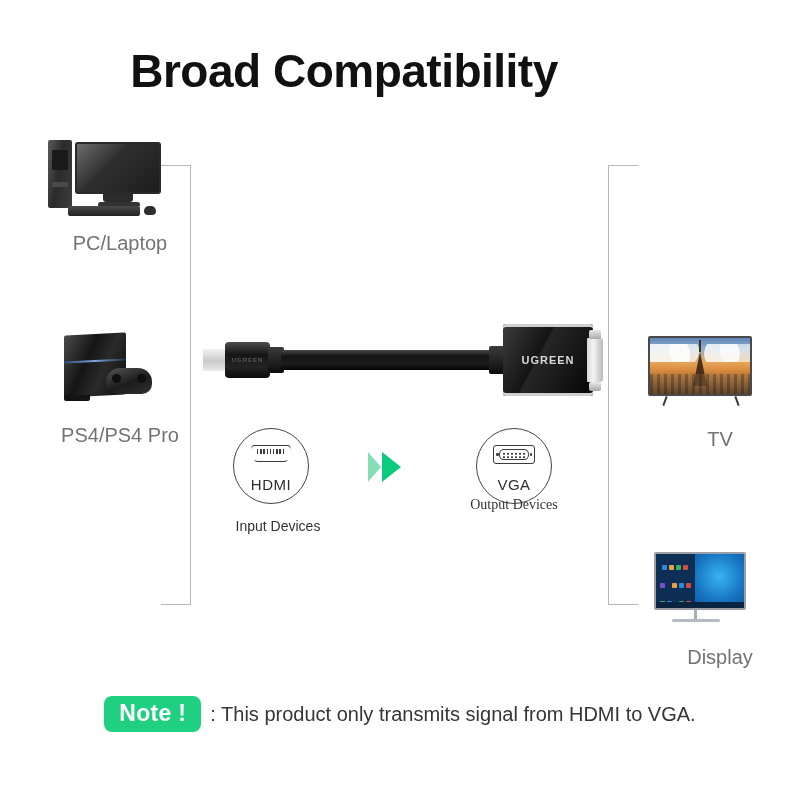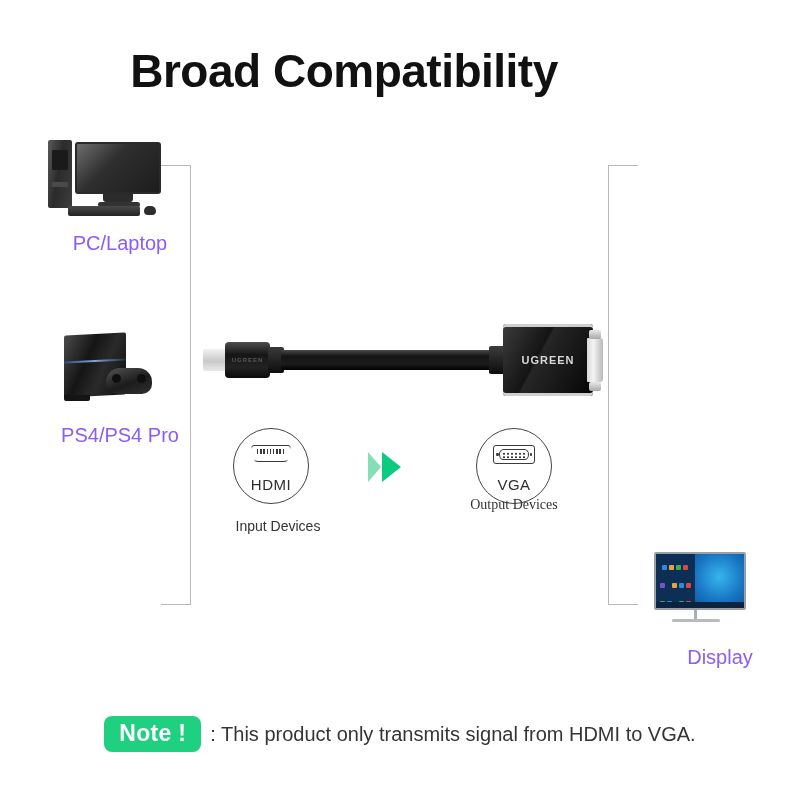--- a/index.html
+++ b/index.html
@@ -31,7 +31,7 @@
   .device { position: absolute; width: 200px; text-align: center; }
   .device .art { position: relative; height: 86px; margin: 0 auto; width: 160px; }
   .device .caption {
-    margin-top: 12px; font-size: 20px; color: #8b5cf6; white-space: nowrap; padding-left: 40px;
+    margin-top: 12px; font-size: 20px; color: #737373; white-space: nowrap; padding-left: 40px;
   }
   .dev-pc        { left: 0px;   top: 134px; }
   .dev-ps4       { left: 0px;   top: 326px; }

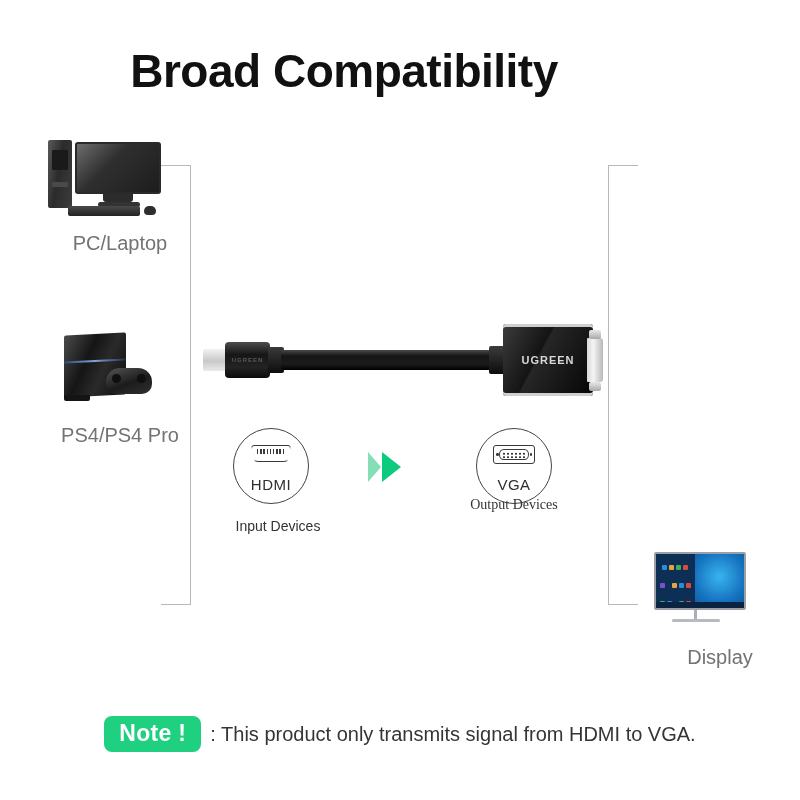--- a/index.html
+++ b/index.html
@@ -384,6 +384,20 @@
 
 
 
+  <div class="device dev-tv">
+    <div class="art">
+      <div class="tv-frame">
+        <div class="tv-screen">
+          <div class="tv-clouds"></div>
+          <div class="tv-tower"></div>
+          <div class="tv-city"></div>
+        </div>
+      </div>
+      <div class="tv-foot-l"></div>
+      <div class="tv-foot-r"></div>
+    </div>
+    <div class="caption">TV</div>
+  </div>
 
   <div class="device dev-display">
     <div class="art">

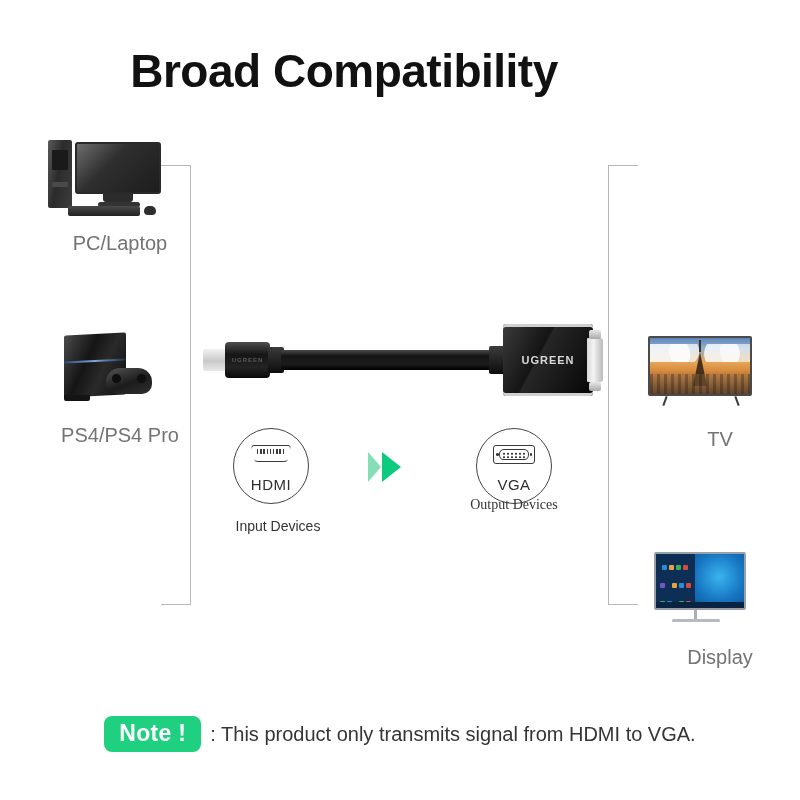--- a/index.html
+++ b/index.html
@@ -343,7 +343,7 @@
   .arrows .tri-2{ left:14px; border-left:19px solid #0ccb7f; }
 
   
-  .note{ position:absolute; left:0; top:696px; width:800px;margin-top:20px; }
+  .note{ position:absolute; left:0; top:696px; width:800px; }
   .note-row{ display:flex; align-items:center; justify-content:center; gap:9px; }
   .note-badge{
     background:#1fd080; color:#fff; font-weight:700; font-size:23px;

